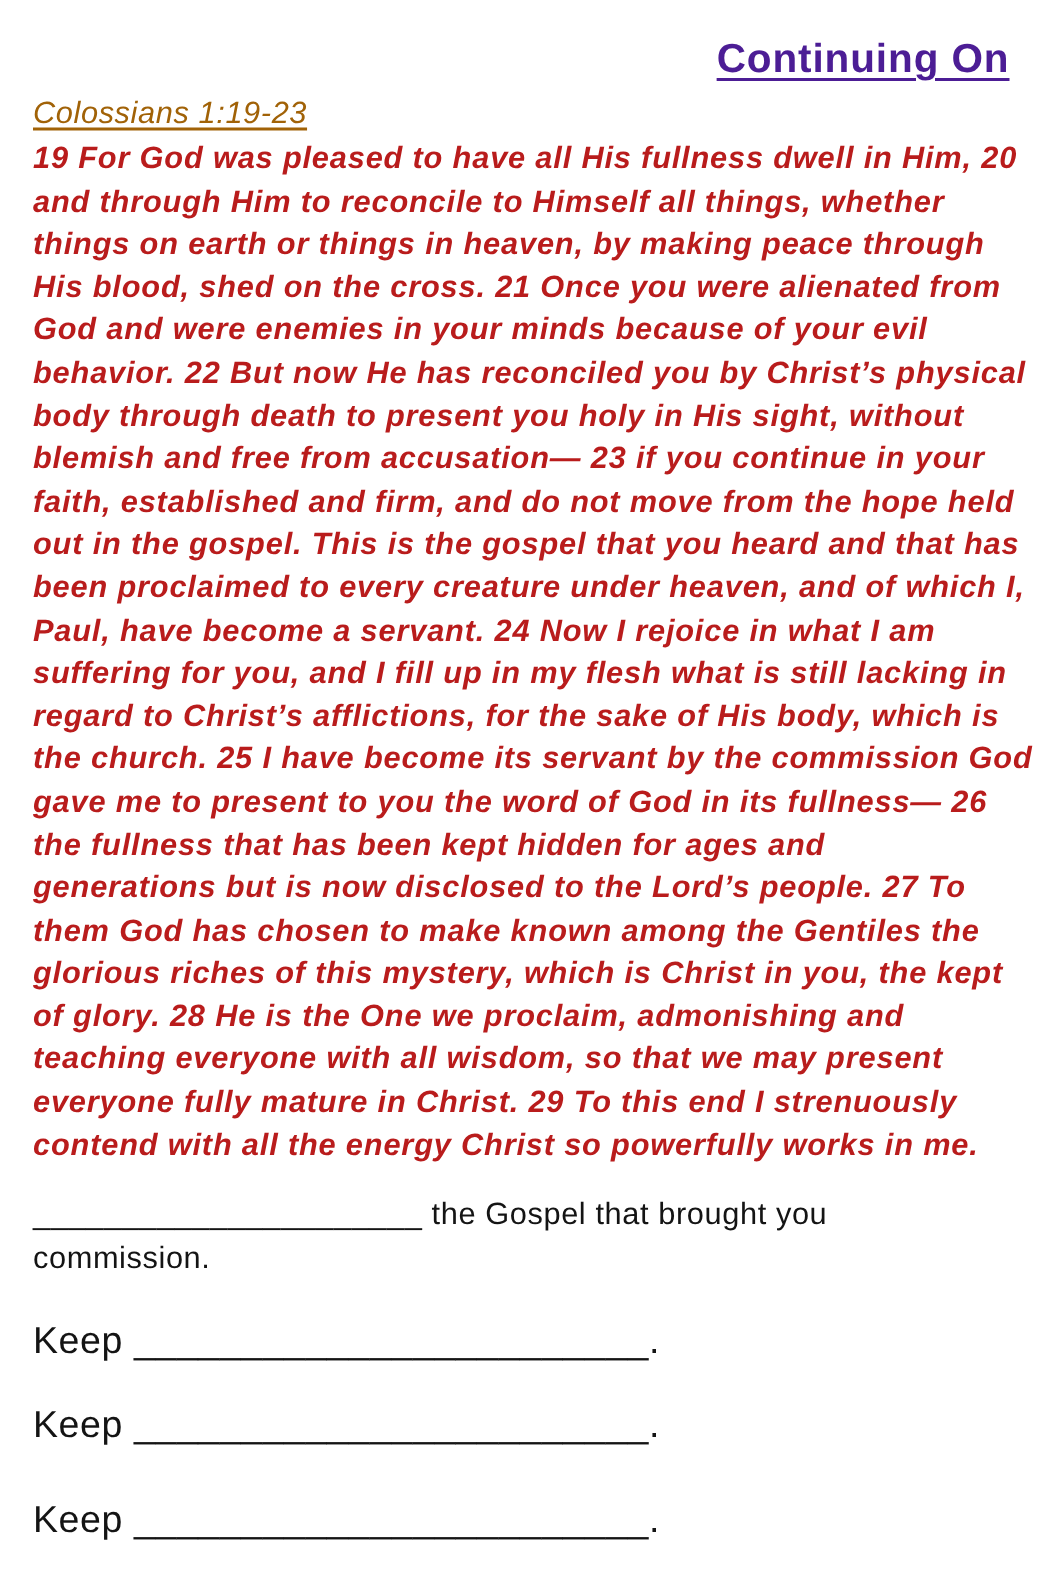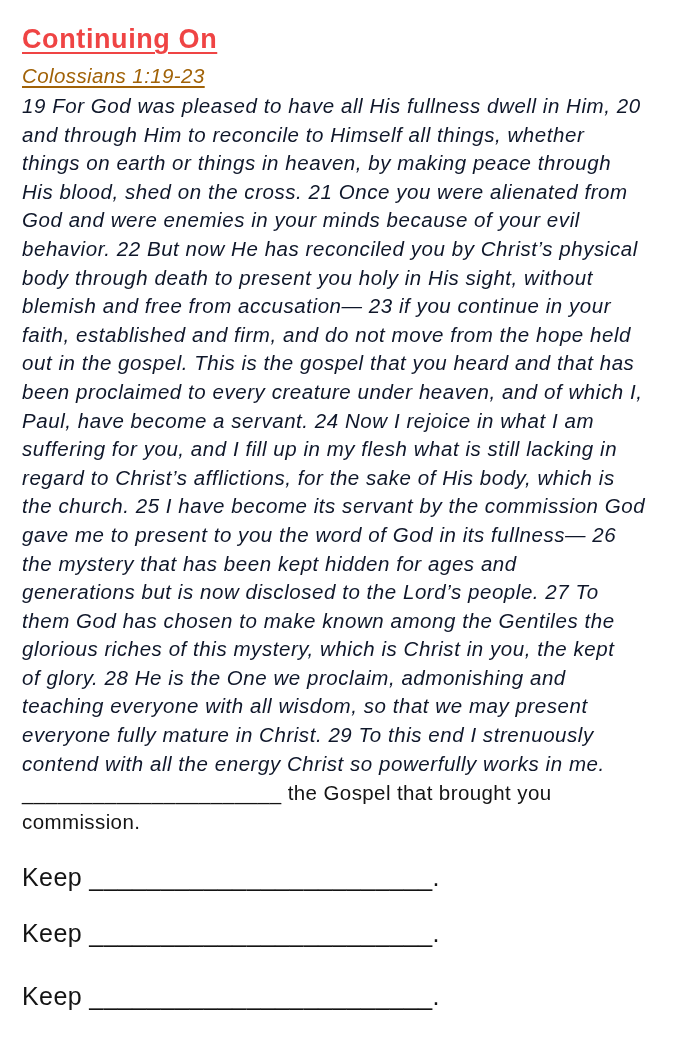--- a/index.html
+++ b/index.html
@@ -23,11 +23,11 @@
     font-size: 27px;
     font-weight: 700;
     letter-spacing: 0.6px;
-    text-align: left;
+    text-align: right;
     text-decoration: underline;
     text-decoration-thickness: 2px;
     text-underline-offset: 4px;
-    color: #ef4444;
+    color: #4c1d95;
   }
   .passage-heading {
     font-size: 20.5px;

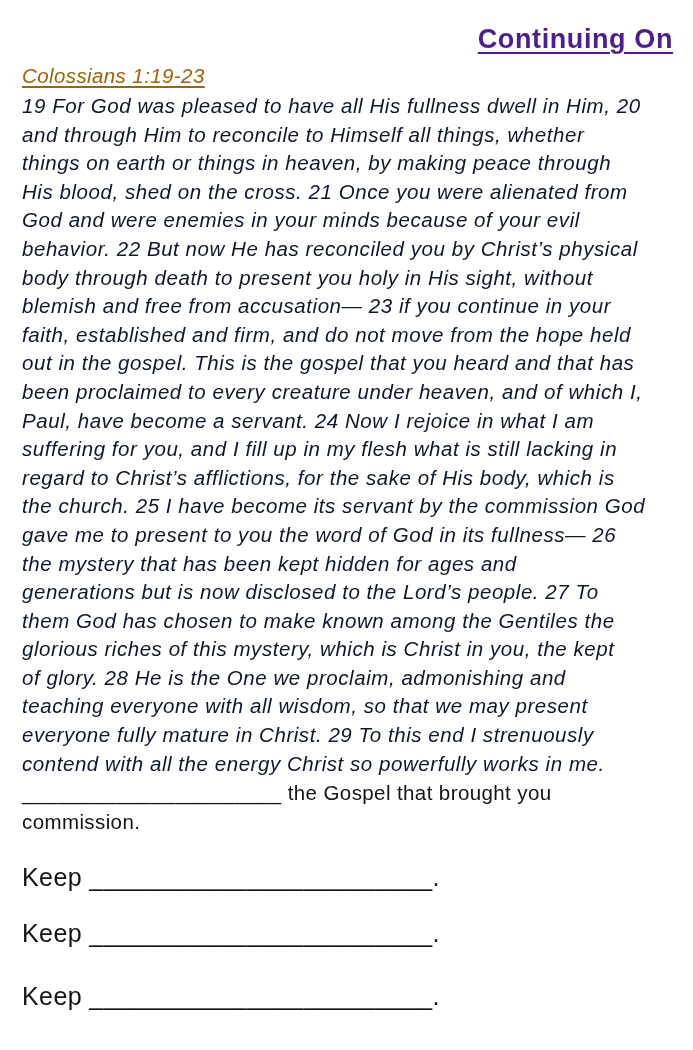--- a/index.html
+++ b/index.html
@@ -45,11 +45,11 @@
   .passage .pline {
     font-size: 20.5px;
     font-style: italic;
-    font-weight: 400;
+    font-weight: 700;
     line-height: 28.6px;
     letter-spacing: 0.55px;
     white-space: pre;
-    color: #0f172a;
+    color: #b91c1c;
   }
   .worksheet {
   }

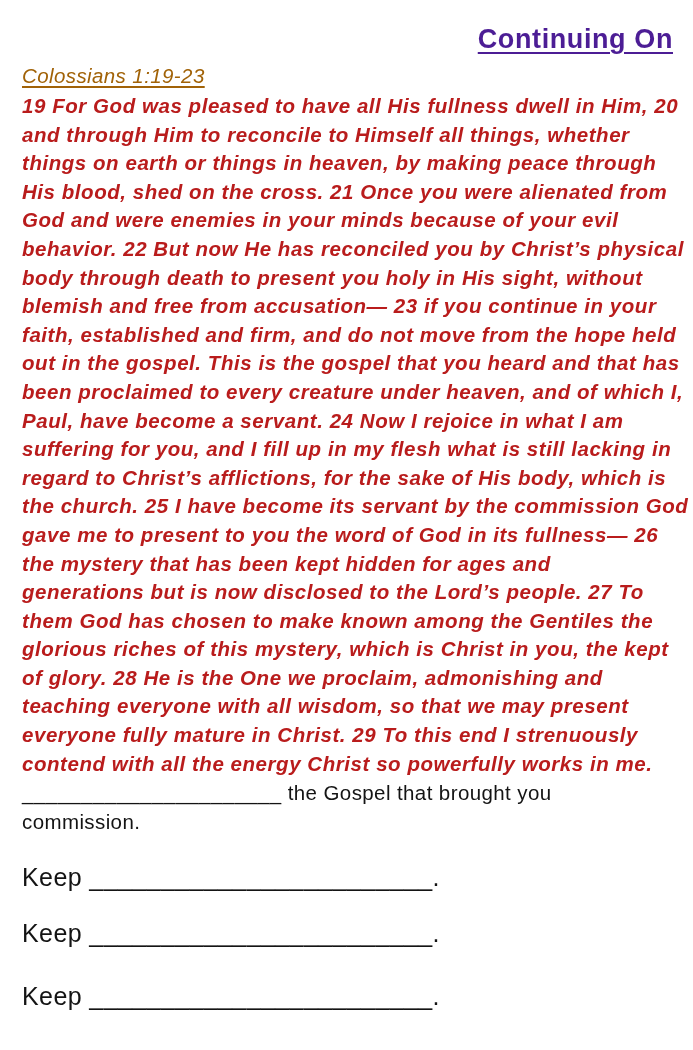--- a/index.html
+++ b/index.html
@@ -101,7 +101,7 @@
       <div class="pline">regard to Christ’s afflictions, for the sake of His body, which is</div>
       <div class="pline">the church. 25 I have become its servant by the commission God</div>
       <div class="pline">gave me to present to you the word of God in its fullness— 26</div>
-      <div class="pline">the mystery that has been kept hidden for ages and</div>
+      <div class="pline">the fullness that has been kept hidden for ages and</div>
       <div class="pline">generations but is now disclosed to the Lord’s people. 27 To</div>
       <div class="pline">them God has chosen to make known among the Gentiles the</div>
       <div class="pline">glorious riches of this mystery, which is Christ in you, the kept</div>

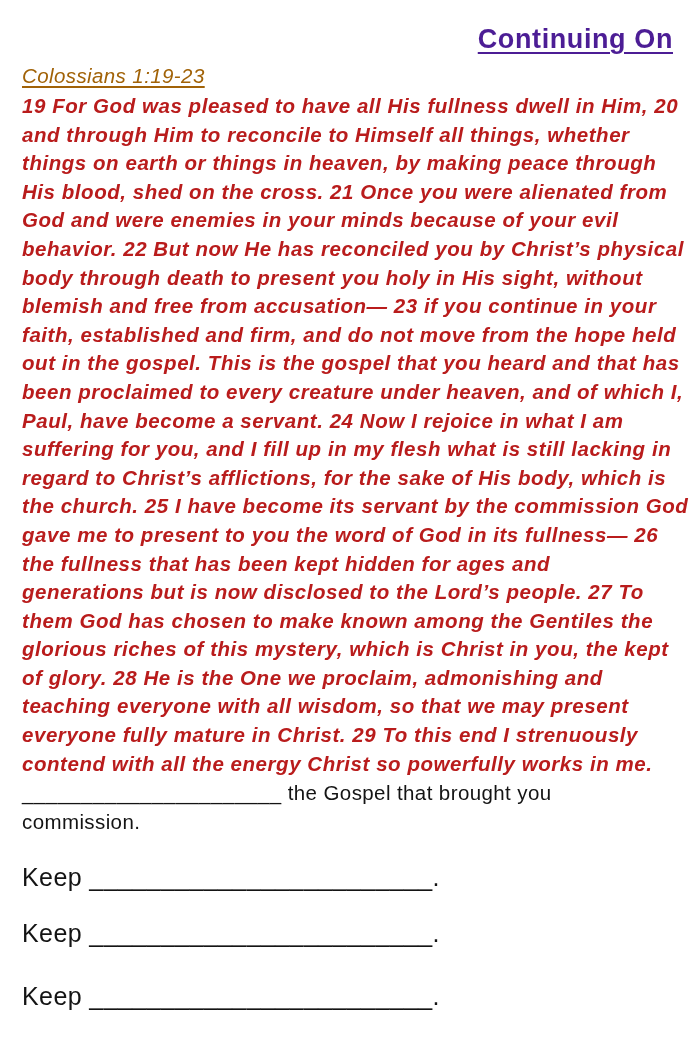--- a/index.html
+++ b/index.html
@@ -52,6 +52,7 @@
     color: #b91c1c;
   }
   .worksheet {
+    margin-top: 17px;
   }
   .fill-line {
     margin: 0;

